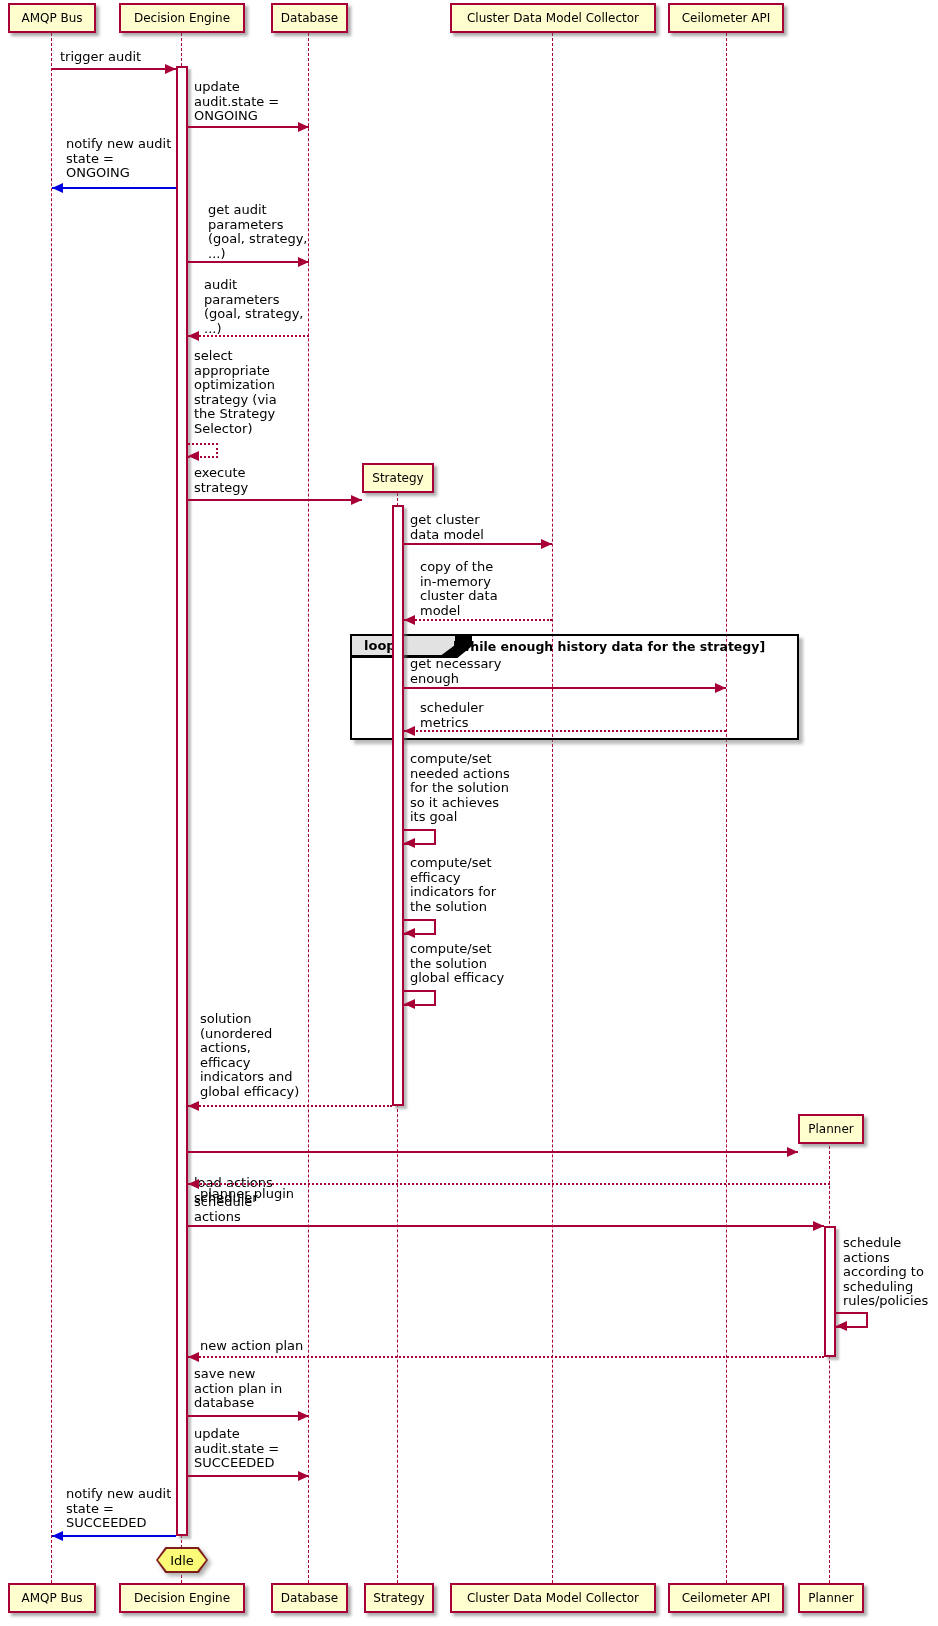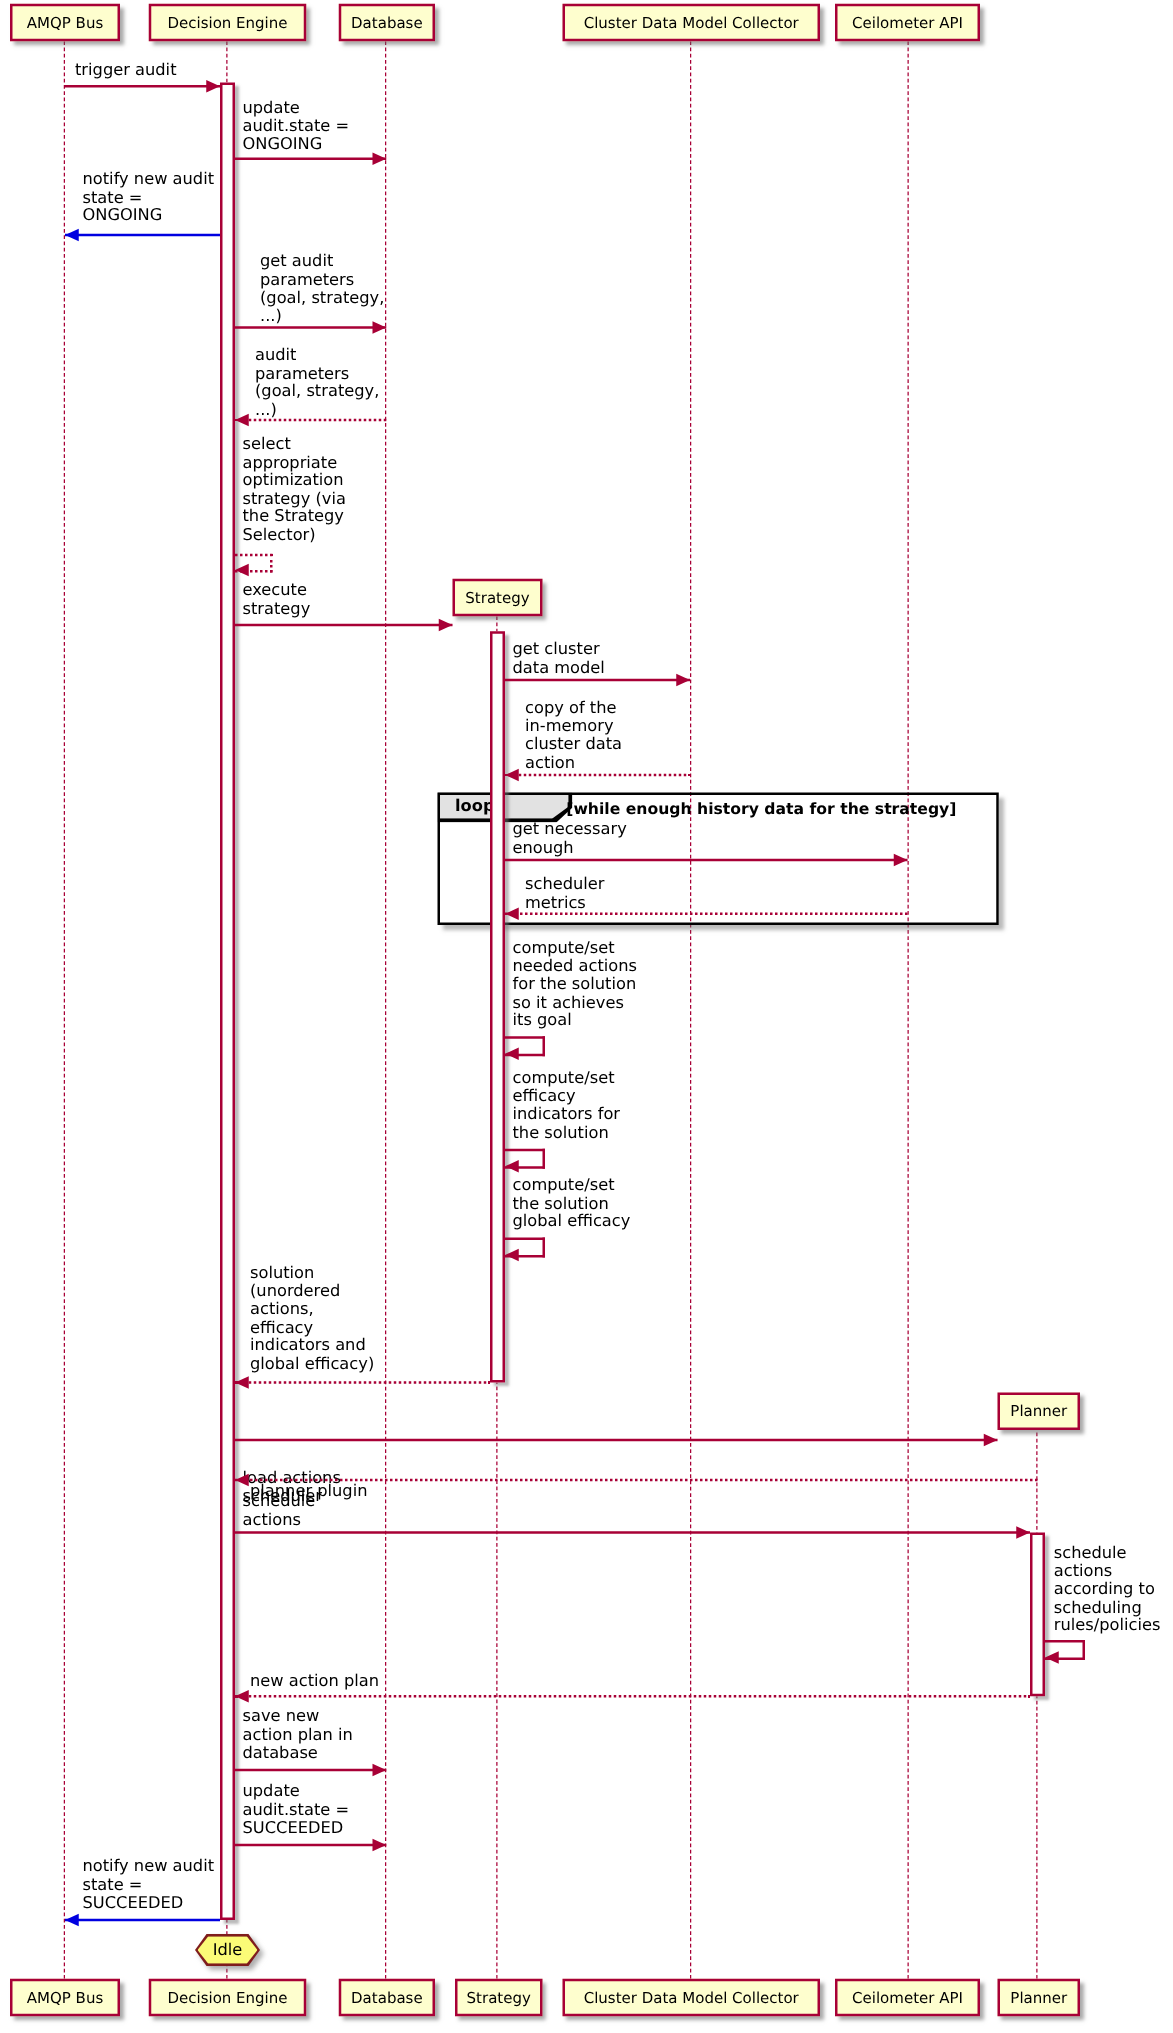--- a/index.html
+++ b/index.html
@@ -147,7 +147,7 @@
     <div class="mlabel" style="left:420px;top:560px">copy of the
 in-memory
 cluster data
-action</div>
+model</div>
     <div class="mline dot" style="left:404px;top:619px;width:148px"></div>
     <div class="hl" style="left:404px;top:615px"></div>
   </div>

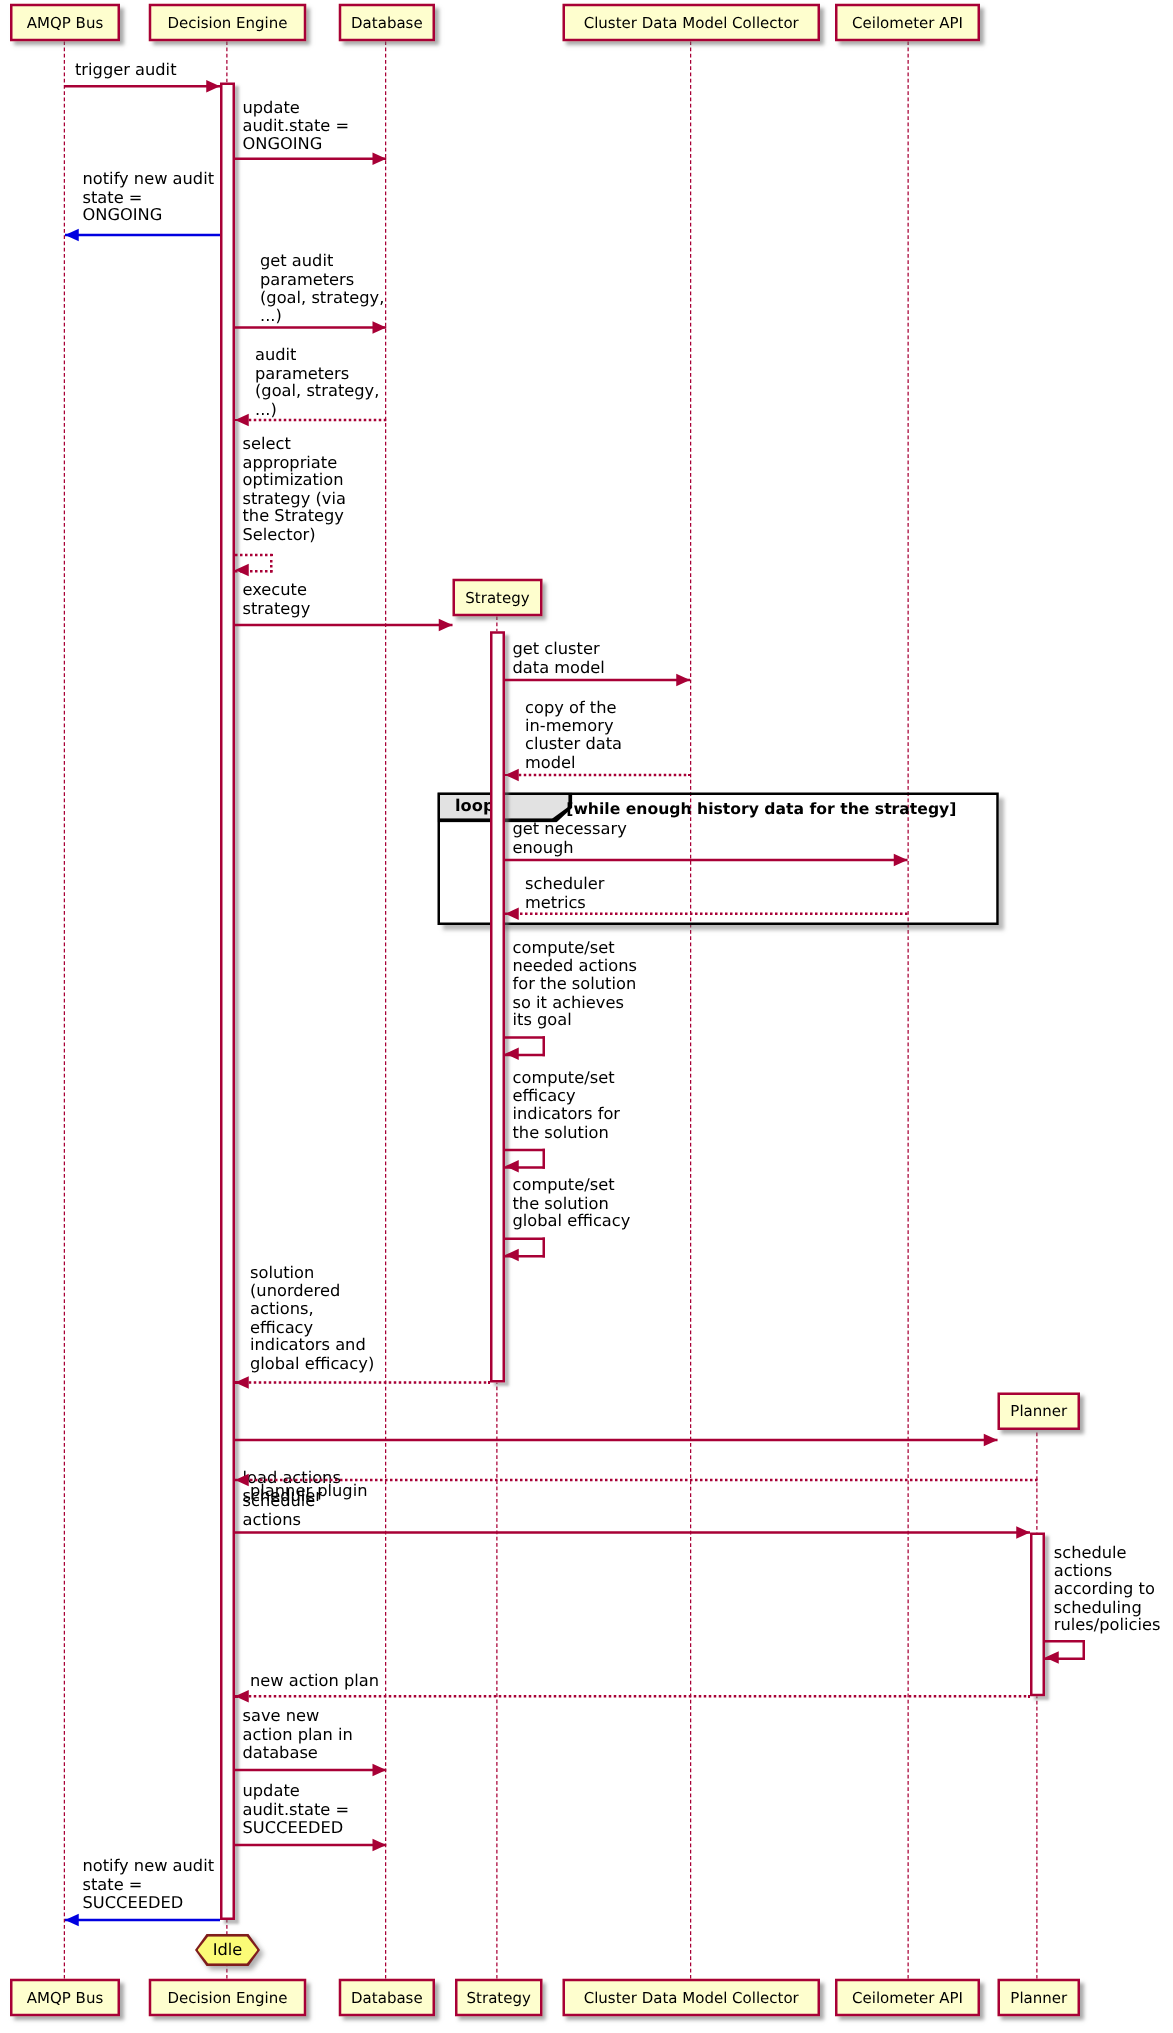--- a/index.html
+++ b/index.html
@@ -31,7 +31,7 @@
   
   .frame{position:absolute;border:2px solid #000;box-shadow:4px 4px 3px rgba(120,120,120,.5);}
   .tab-outer{position:absolute;left:-2px;top:-2px;width:108px;height:24px;background:#000;
-             clip-path:polygon(0 0,100% 0,100% 50%,88% 100%,0 100%);}
+             clip-path:polygon(0 0,100% 0,100% 50%,88% 100%,0 100%);padding-left:14px;}
   .tab-inner{position:absolute;left:2px;top:2px;width:103px;height:19px;background:#E2E2E2;
              clip-path:polygon(0 0,100% 0,100% 48%,87% 100%,0 100%);
              display:flex;align-items:center;padding-left:12px;box-sizing:border-box;

